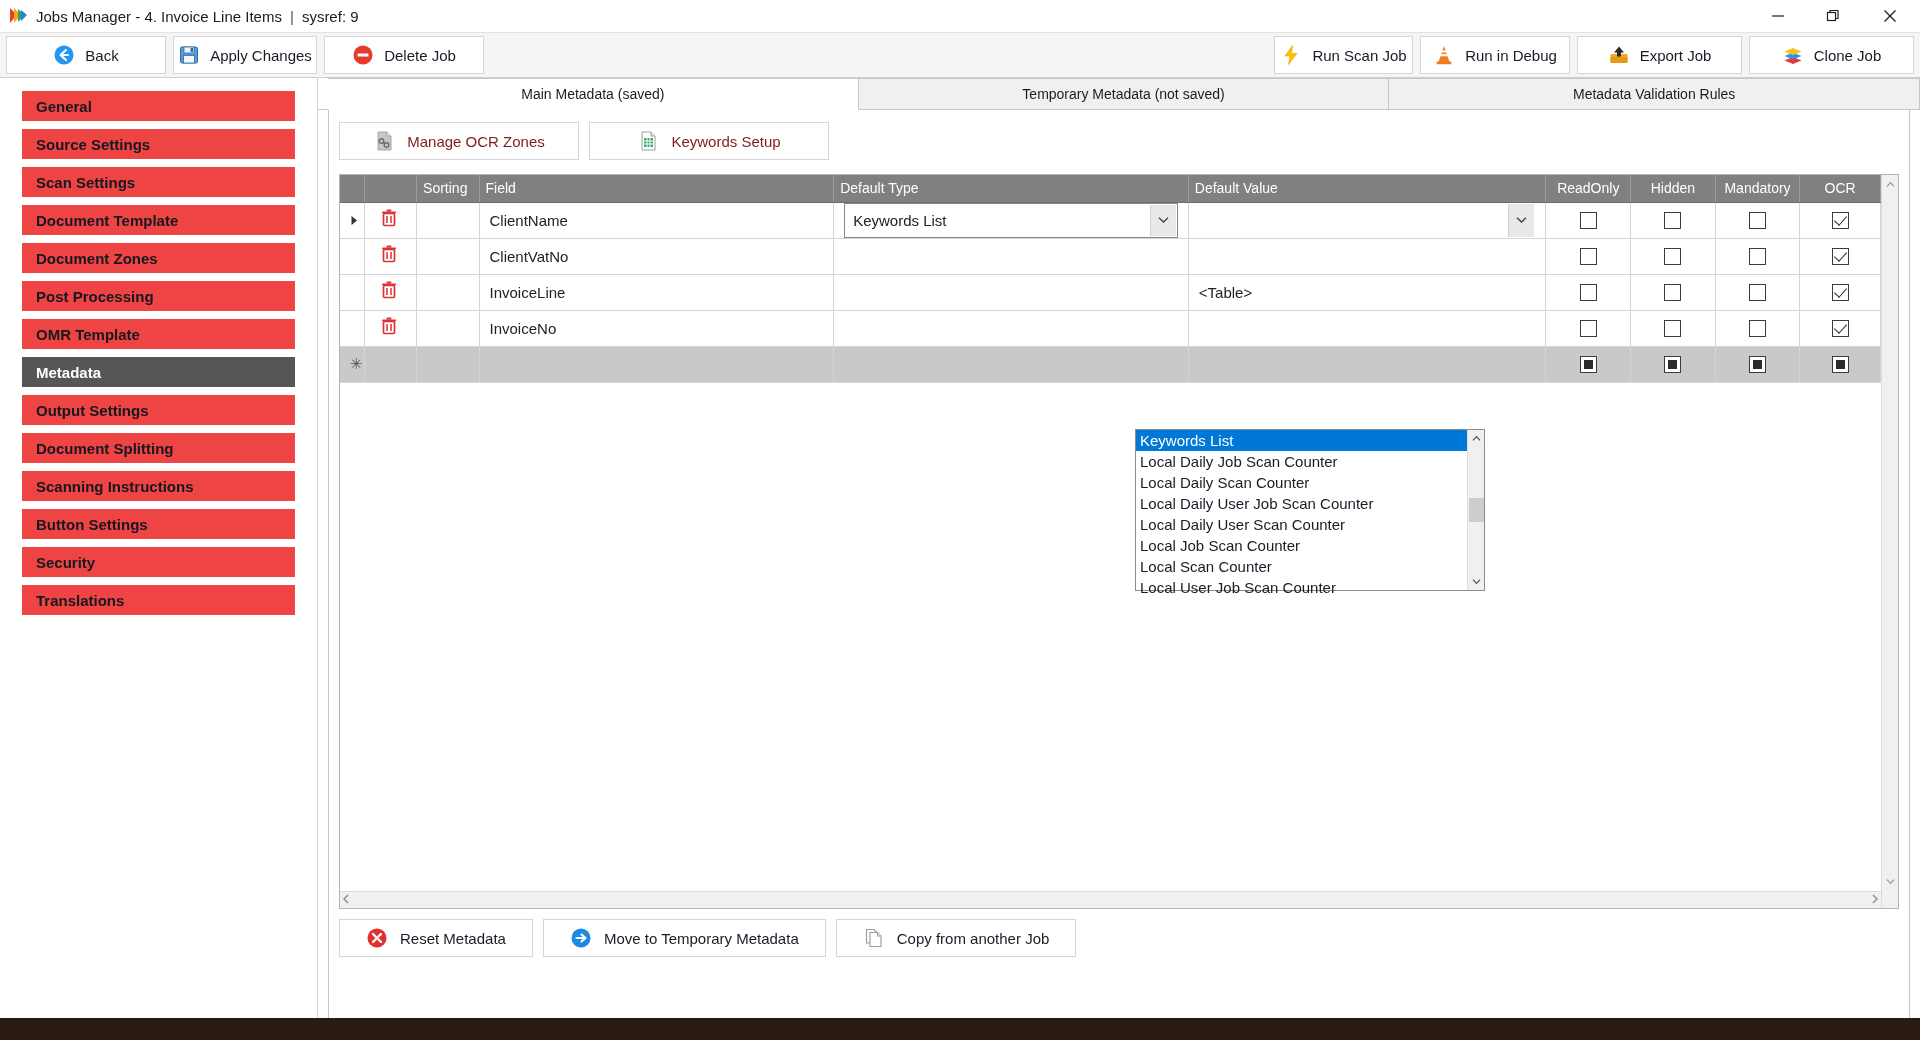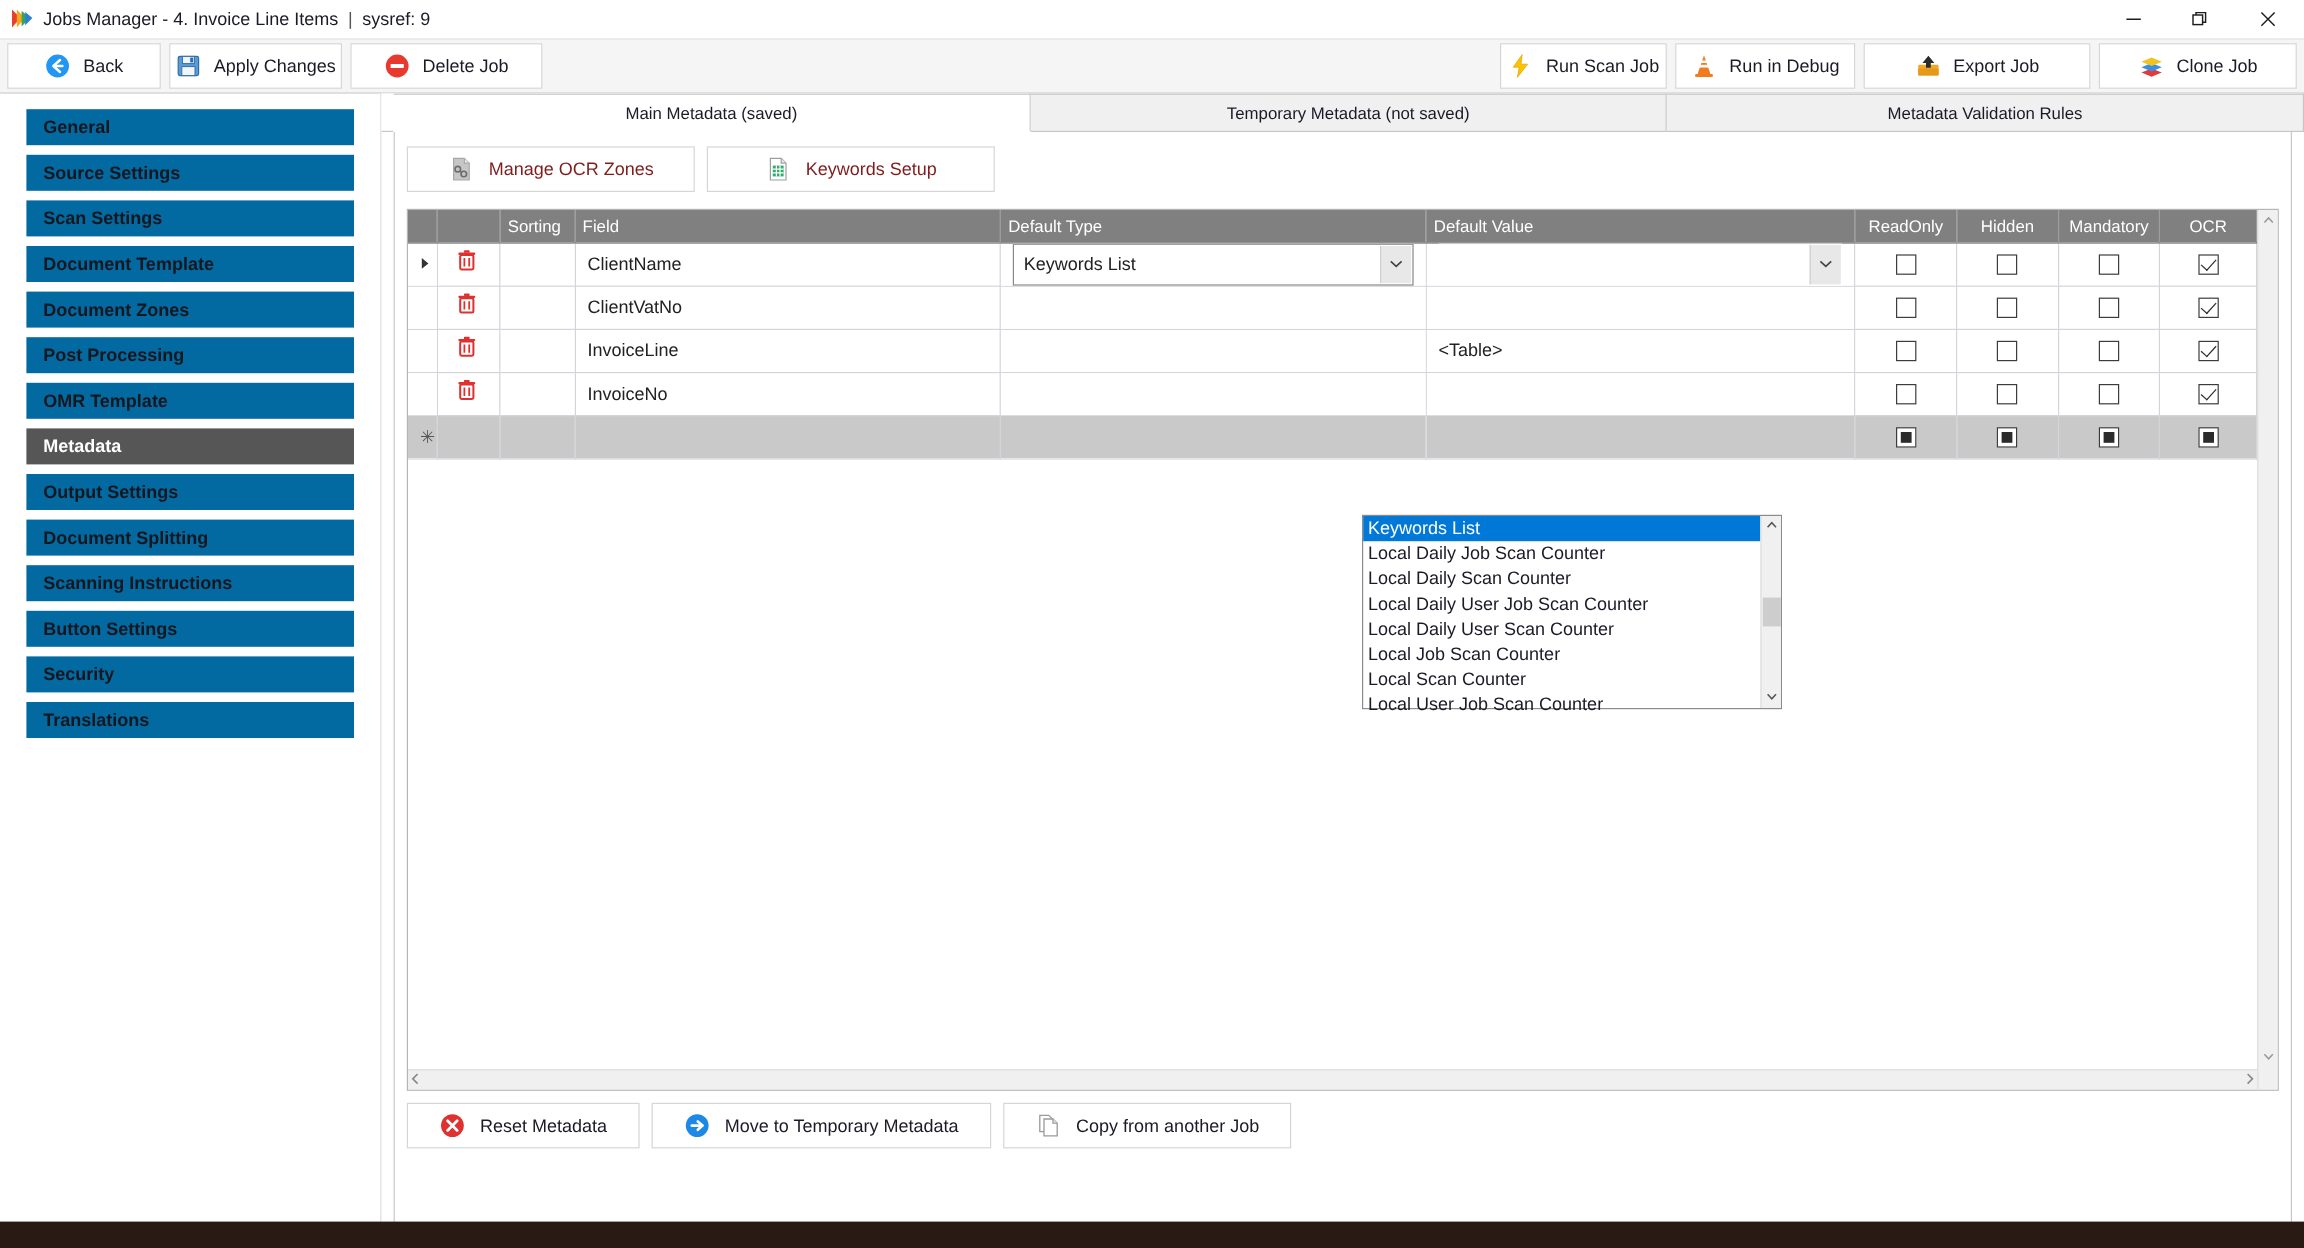--- a/index.html
+++ b/index.html
@@ -41,7 +41,7 @@
   .toolbar .right-group{ position:absolute; right:6px; display:flex; }
   .toolbar .right-group .tbtn{ margin-right:7px; }
   .toolbar .right-group .tbtn:last-child{ margin-right:0; }
-  .bk-back{ width:128px; } .bk-apply{ width:144px;} .bk-delete{width:160px;}
+  .bk-back{ width:160px; } .bk-apply{ width:144px;} .bk-delete{width:160px;}
   .bk-run{width:139px;} .bk-dbg{width:150px;} .bk-exp{width:189px;} .bk-cln{width:165px;}
 
   

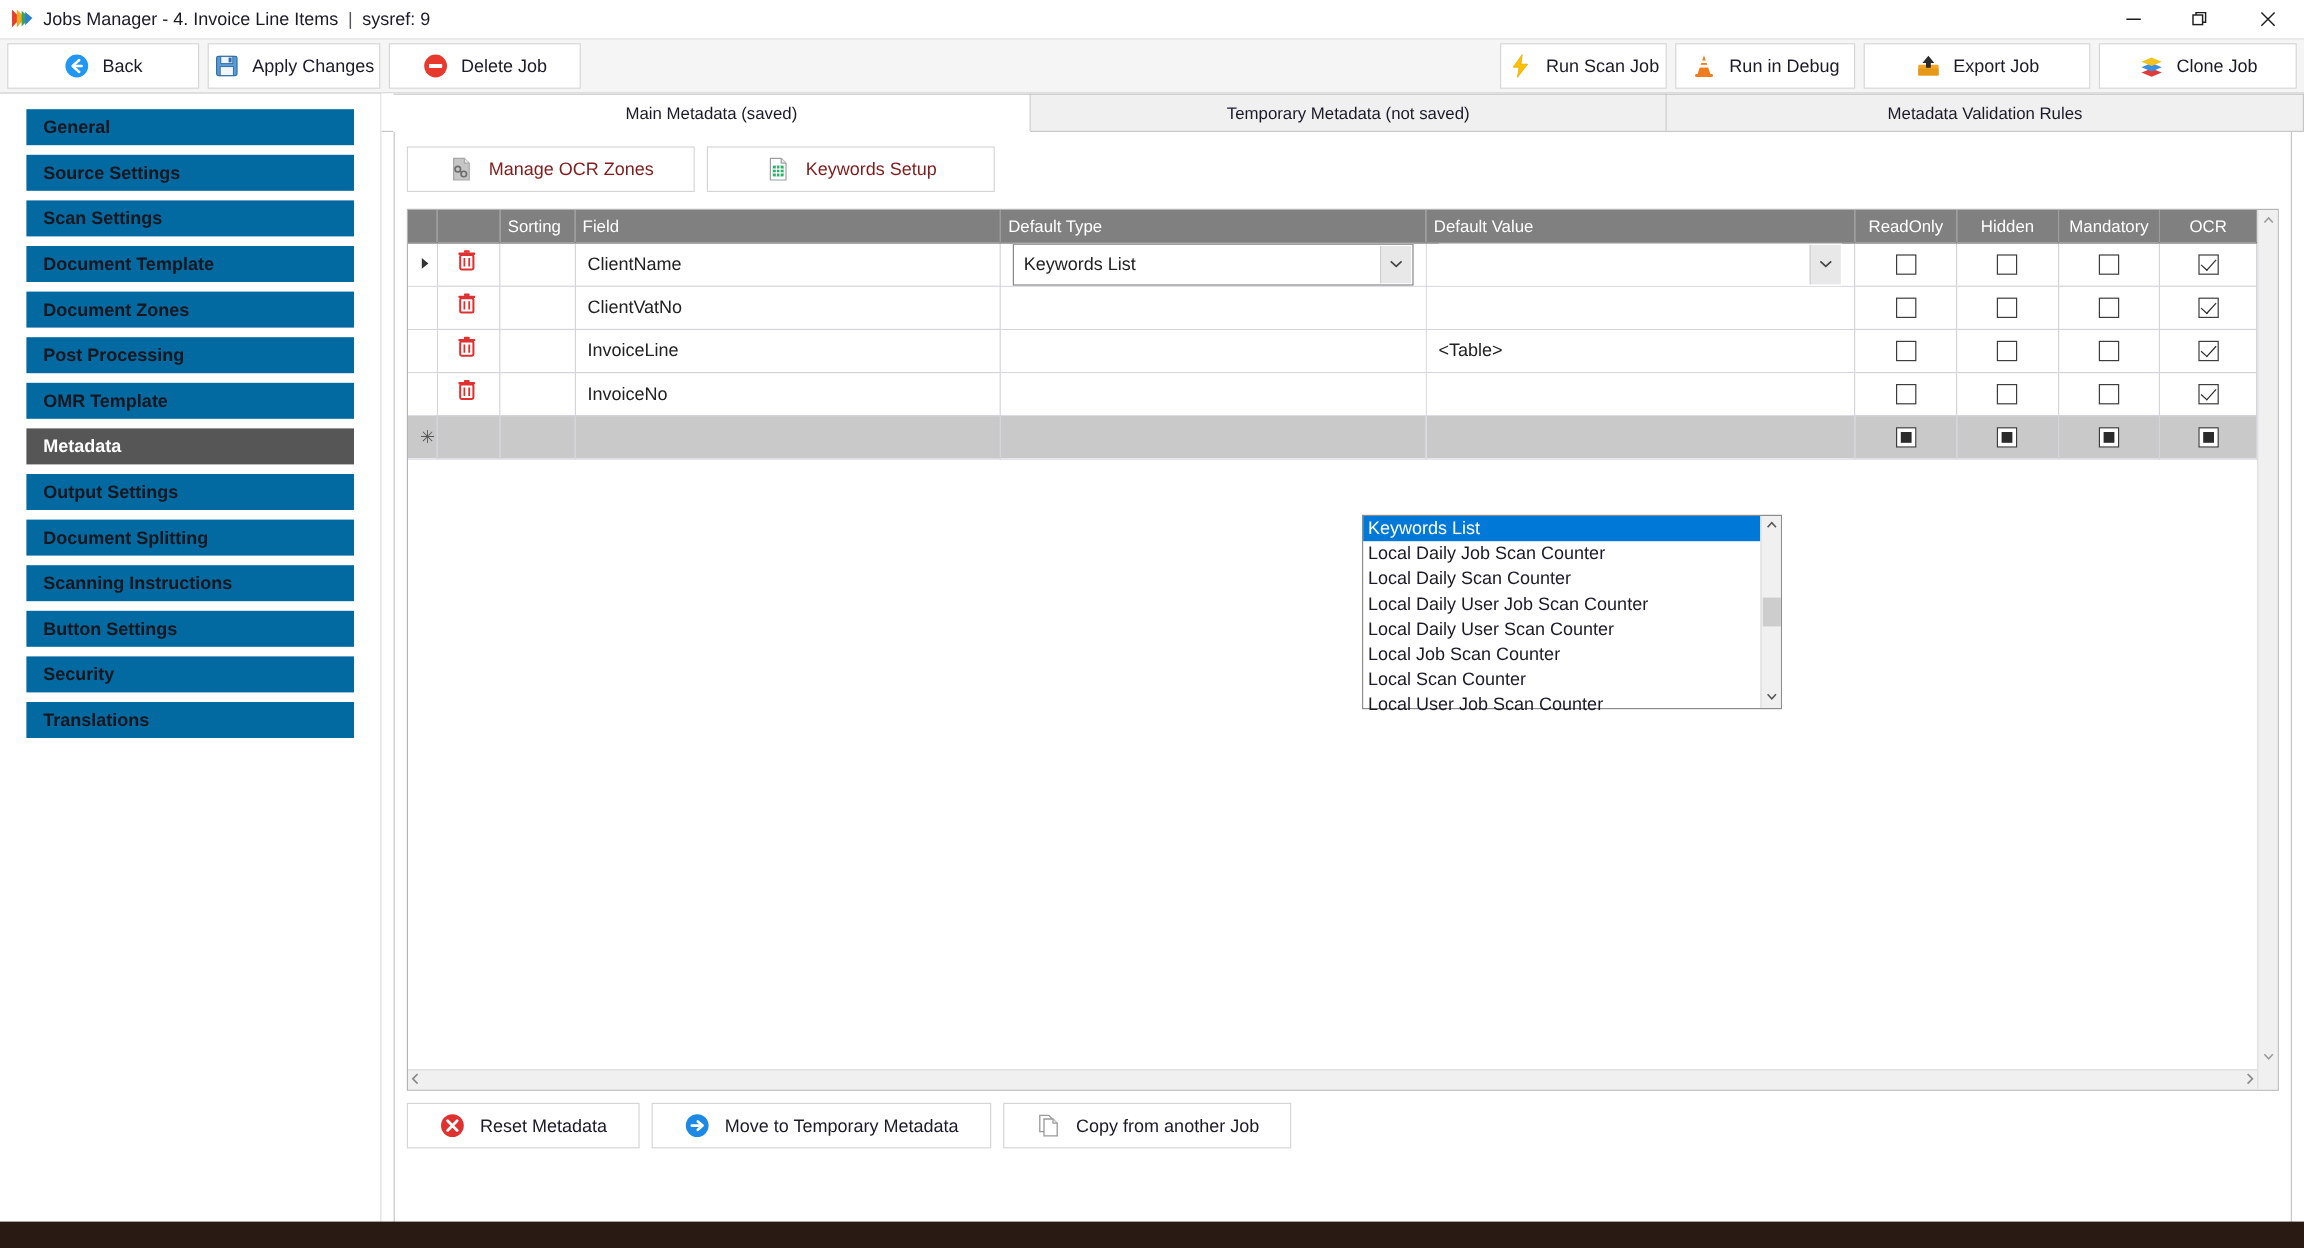--- a/index.html
+++ b/index.html
@@ -42,7 +42,7 @@
   .toolbar .right-group .tbtn{ margin-right:7px; }
   .toolbar .right-group .tbtn:last-child{ margin-right:0; }
   .bk-back{ width:160px; } .bk-apply{ width:144px;} .bk-delete{width:160px;}
-  .bk-run{width:139px;} .bk-dbg{width:150px;} .bk-exp{width:189px;} .bk-cln{width:165px;}
+  .bk-run{width:139px;} .bk-dbg{width:150px;} .bk-exp{width:165px;} .bk-cln{width:165px;}
 
   
   .shell{ display:flex; height: calc(1040px - 32px - 46px); background:#ffffff;}

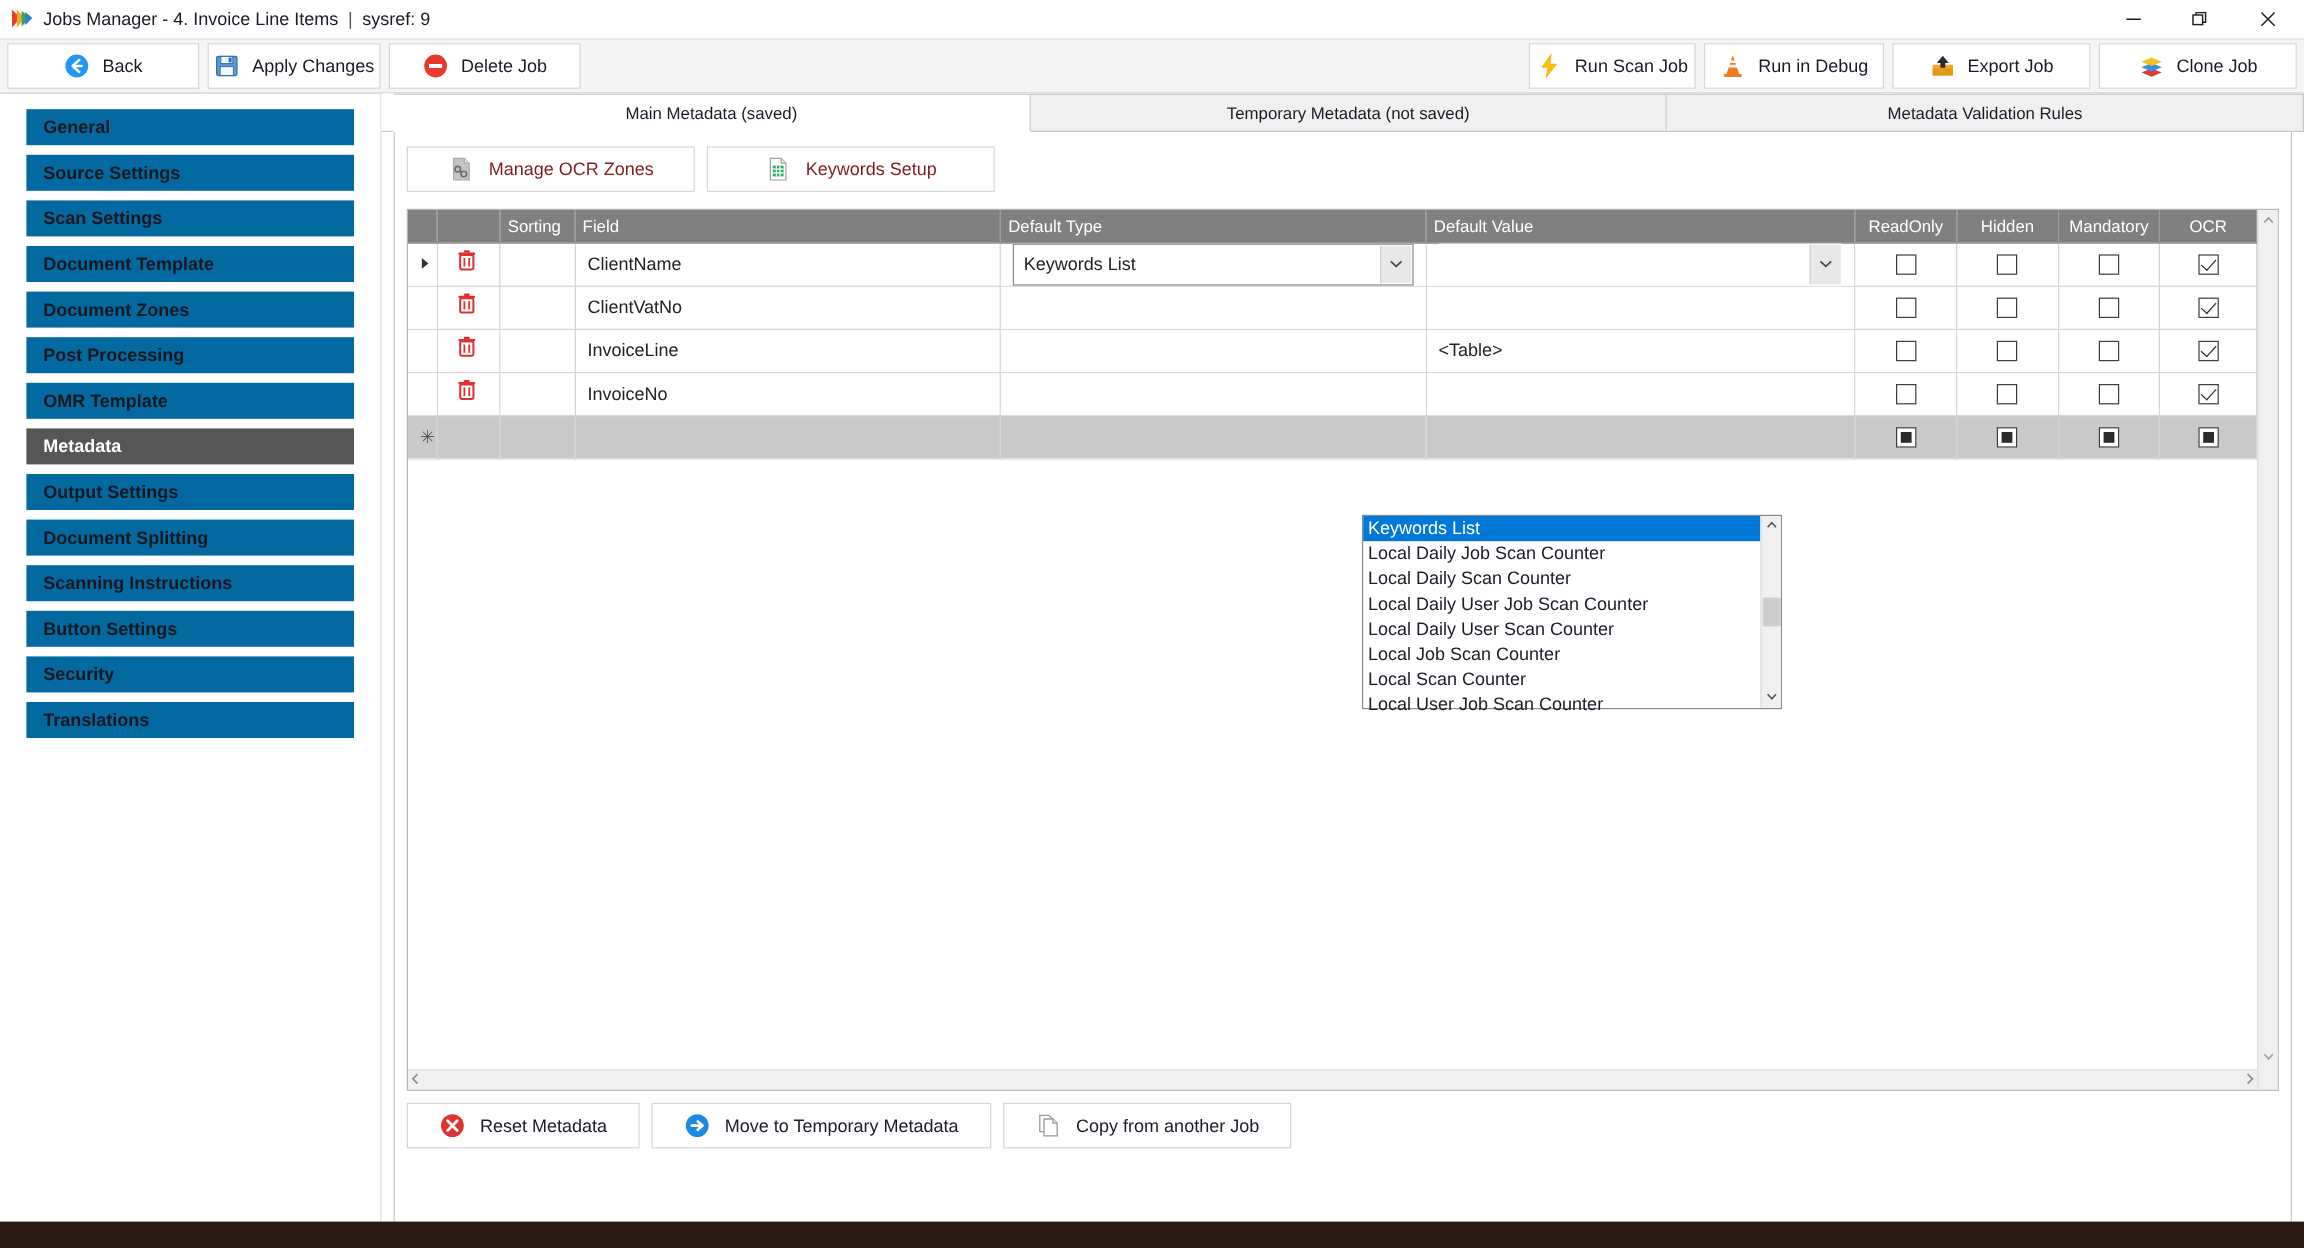--- a/index.html
+++ b/index.html
@@ -51,7 +51,7 @@
     padding-top:13px;
   }
   .side-item{
-    height:30px; margin:0 22px 8px 22px; background:#0369a1;
+    height:30px; margin:0 22px 8px 22px; background:#ef4444;
     display:flex; align-items:center; padding-left:14px;
     font-weight:bold; font-size:15px; color:#17171f;
   }

